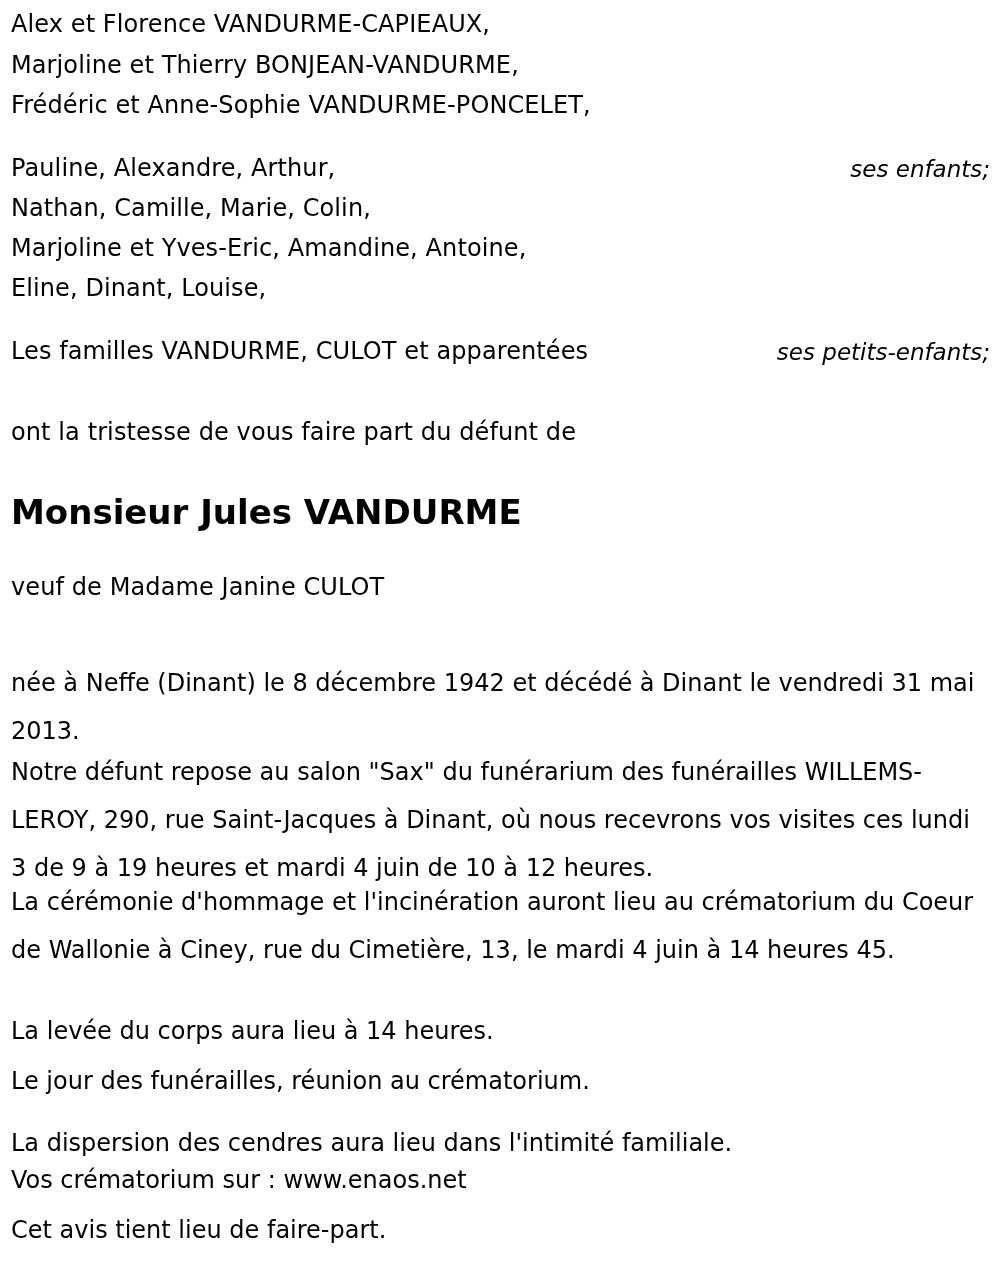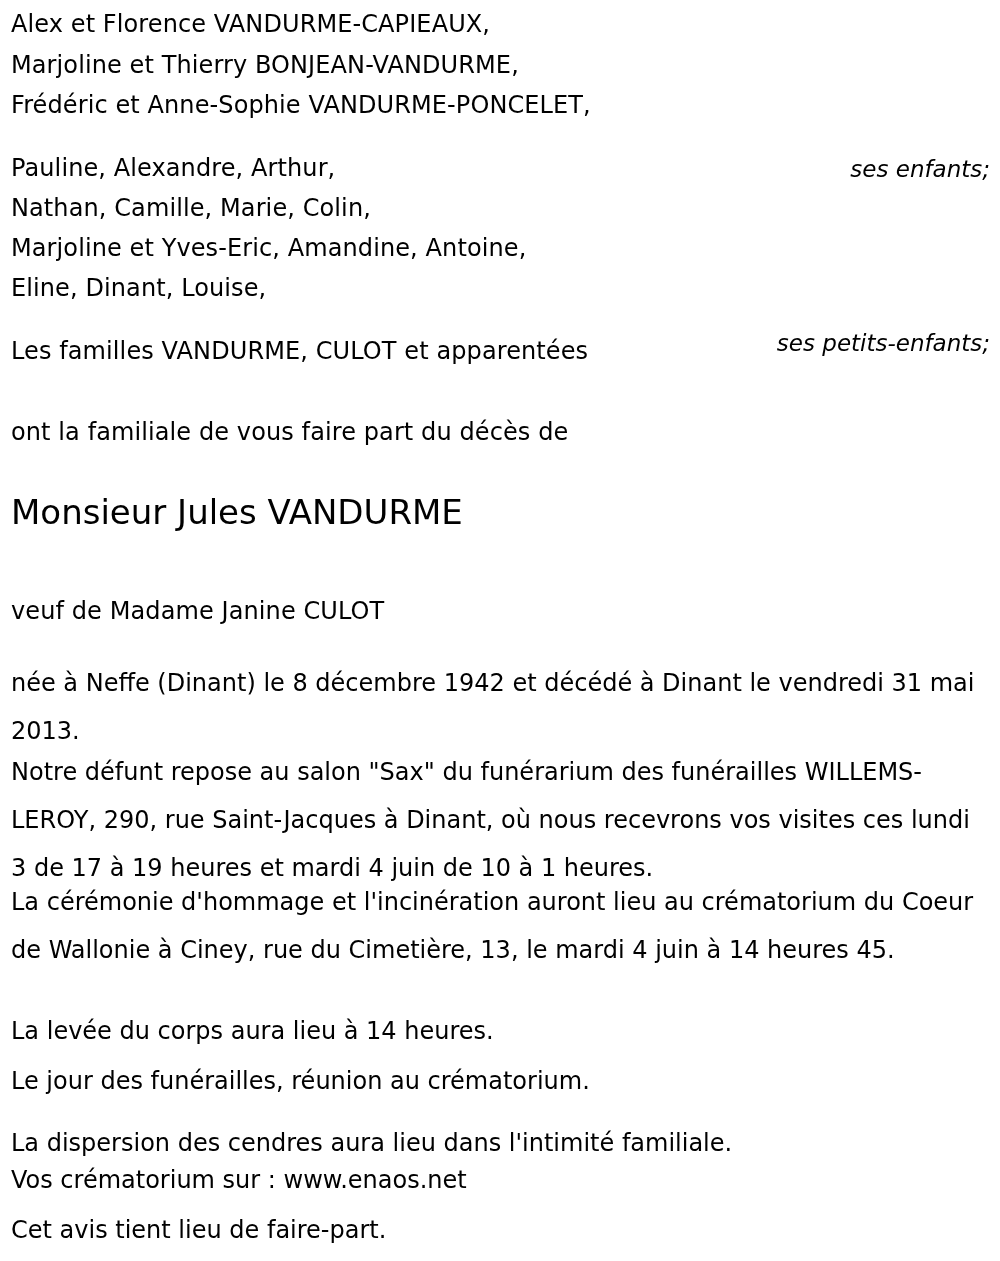--- a/index.html
+++ b/index.html
@@ -31,7 +31,7 @@
     <div class="line" style="top:193px">Nathan, Camille, Marie, Colin,</div>
     <div class="line" style="top:233px">Marjoline et Yves-Eric, Amandine, Antoine,</div>
     <div class="line" style="top:273px">Eline, Dinant, Louise,</div>
-    <div class="right" style="top:288px">ses petits-enfants;</div>
+    <div class="right" style="top:297px">ses petits-enfants;</div>
   </div>
 
   <div class="line" style="top:336px">Les familles VANDURME, CULOT et apparentées</div>

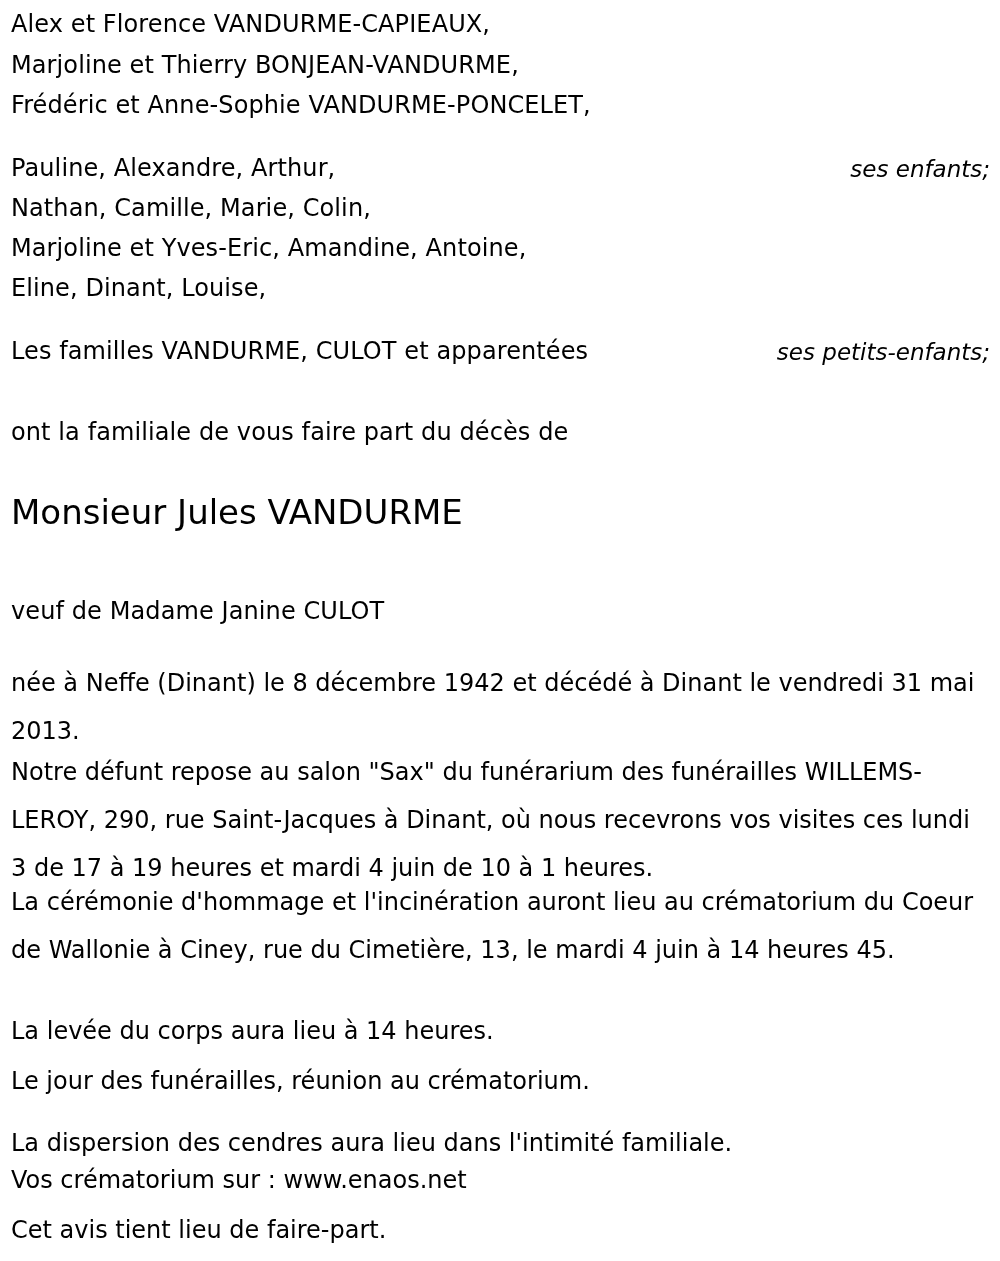--- a/index.html
+++ b/index.html
@@ -35,7 +35,7 @@
   </div>
 
   <div class="line" style="top:336px">Les familles VANDURME, CULOT et apparentées</div>
-  <div class="line" style="top:417px">ont la familiale de vous faire part du décès de</div>
+  <div class="line" style="top:417px">ont la tristesse de vous faire part du défunt de</div>
 
   <div class="title" style="top:490px">Monsieur Jules VANDURME</div>
 

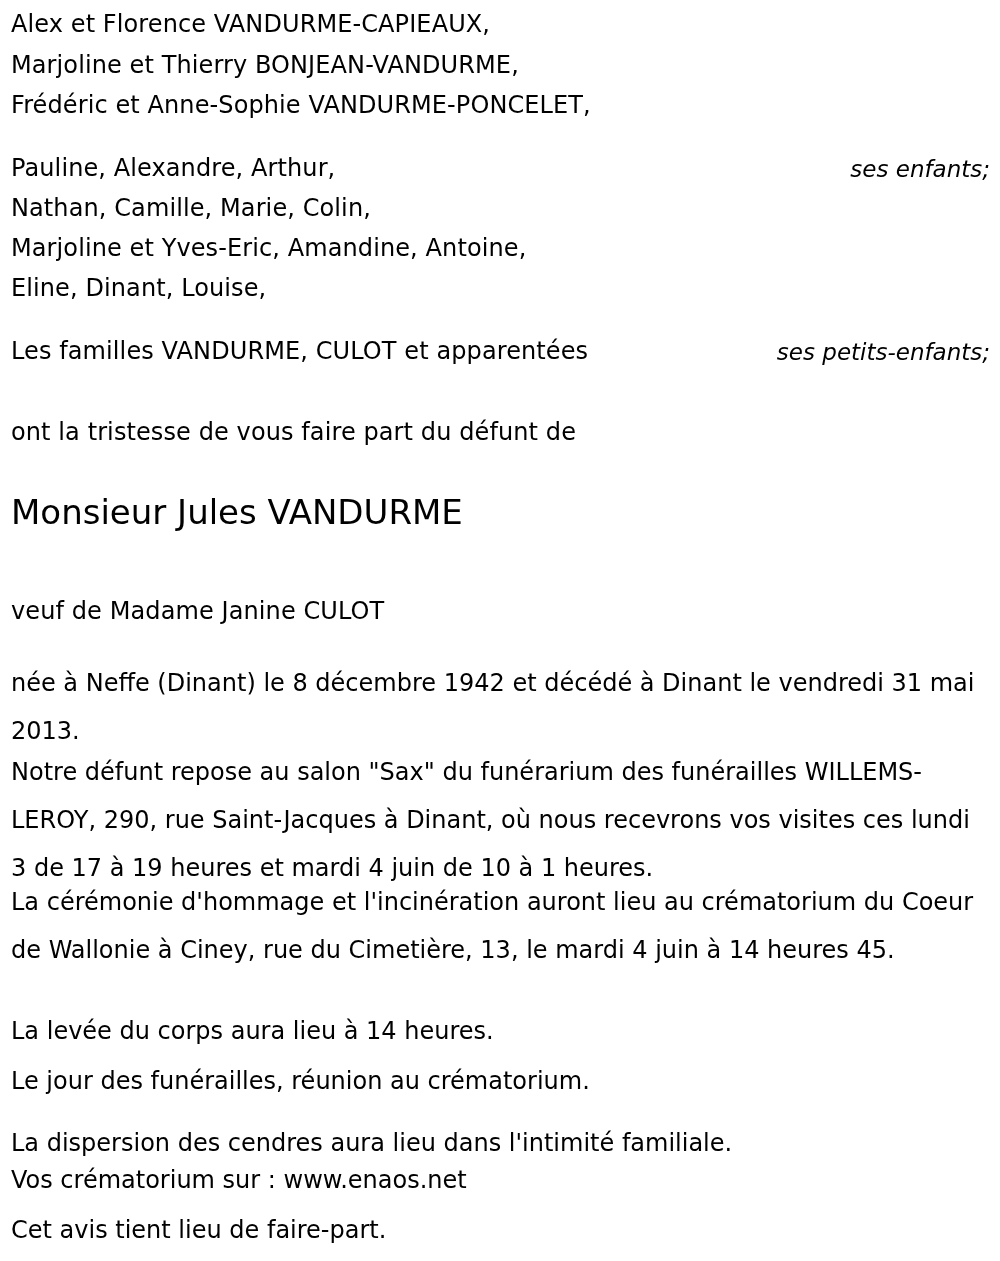--- a/index.html
+++ b/index.html
@@ -12,7 +12,7 @@
   }
   .line { position: absolute; left: 11px; white-space: nowrap; line-height: 30px; font-size: 24px; letter-spacing: 0.1px; }
   .right { position: absolute; right: 10px; font-style: italic; white-space: nowrap; line-height: 30px; font-size: 23px; margin-top: 40px; }
-  .title { position: absolute; left: 11px; font-weight: normal; font-size: 34px; line-height: 44px; white-space: nowrap; }
+  .title { position: absolute; left: 11px; font-weight: bold; font-size: 34px; line-height: 44px; white-space: nowrap; }
   .para { position: absolute; left: 11px; width: 975px; font-size: 24px; line-height: 48px; }
 </style>
 </head>

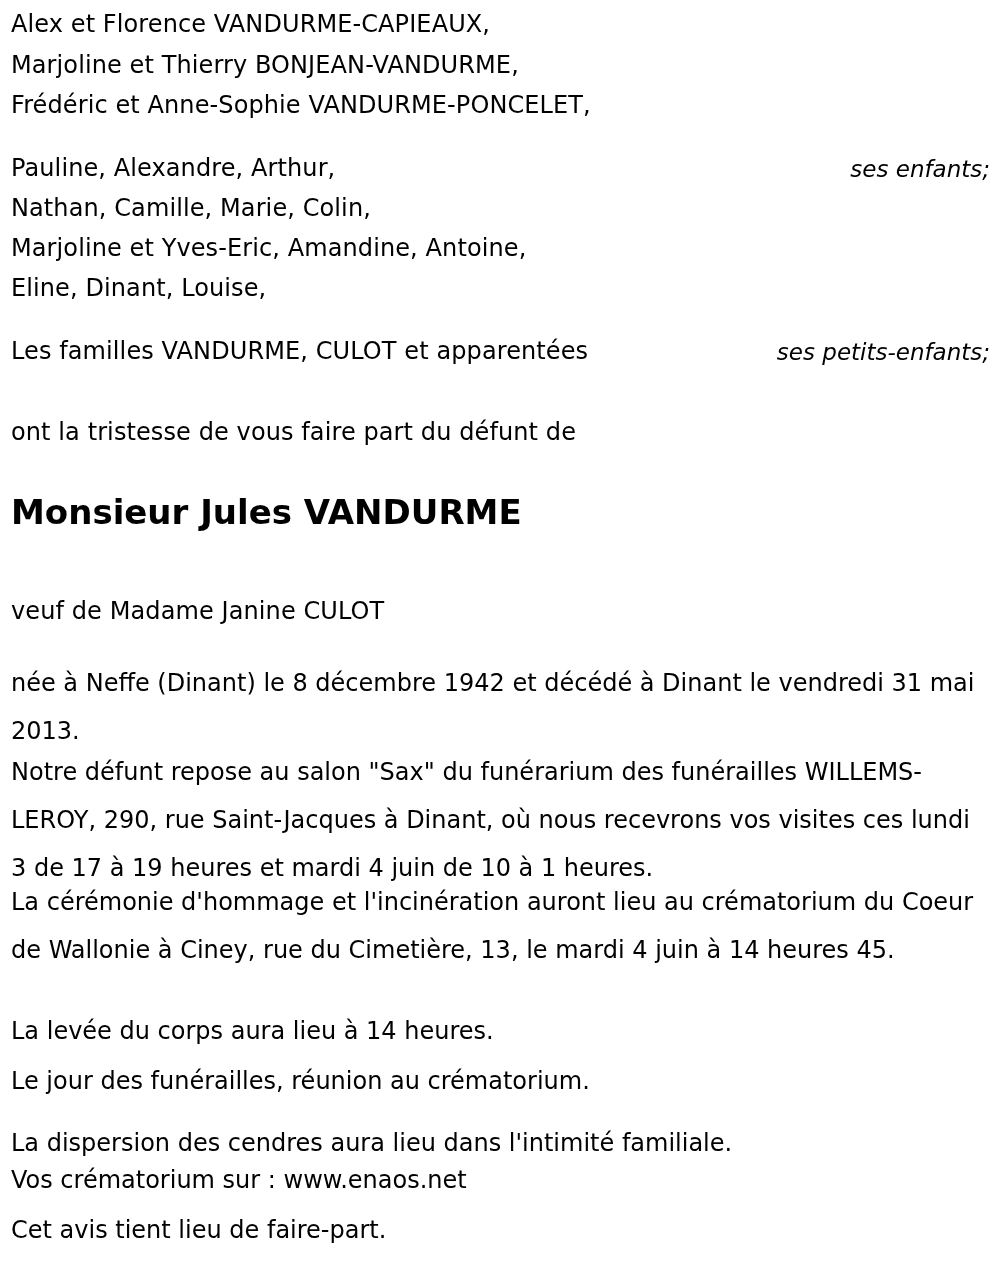--- a/index.html
+++ b/index.html
@@ -39,7 +39,7 @@
 
   <div class="title" style="top:490px">Monsieur Jules VANDURME</div>
 
-  <div class="line" style="top:596px">veuf de Madame Janine CULOT</div>
+  <div class="line" style="top:572px">veuf de Madame Janine CULOT</div>
 
   <div class="para" style="top:659px">née à Neffe (Dinant) le 8 décembre 1942 et décédé à Dinant le vendredi 31 mai 2013.</div>
   <div class="para" style="top:748px">Notre défunt repose au salon "Sax" du funérarium des funérailles WILLEMS-LEROY, 290, rue Saint-Jacques à Dinant, où nous recevrons vos visites ces lundi 3 de 17 à 19 heures et mardi 4 juin de 10 à 1 heures.</div>

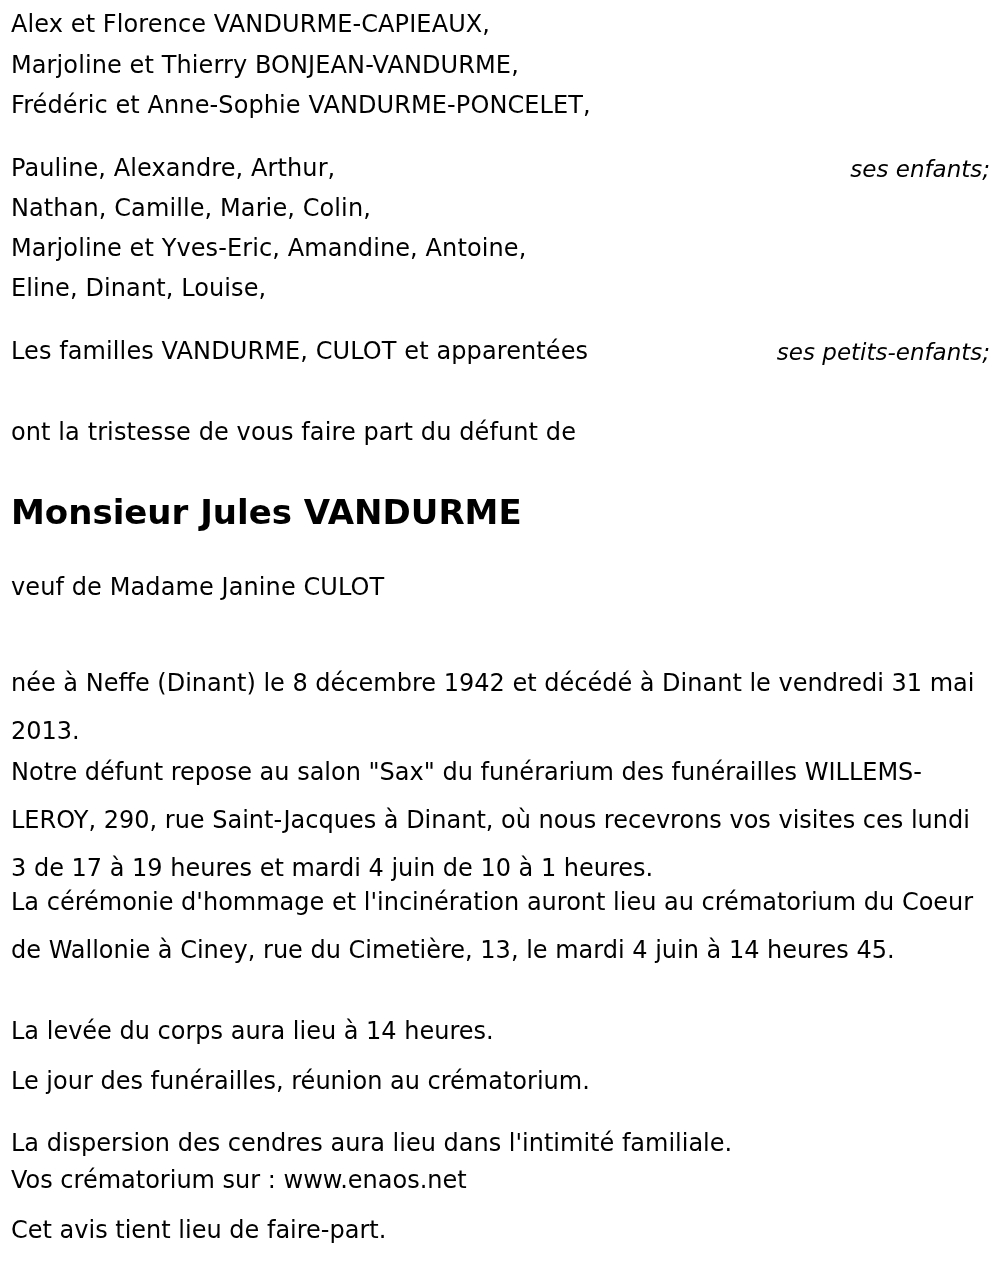--- a/index.html
+++ b/index.html
@@ -42,7 +42,7 @@
   <div class="line" style="top:572px">veuf de Madame Janine CULOT</div>
 
   <div class="para" style="top:659px">née à Neffe (Dinant) le 8 décembre 1942 et décédé à Dinant le vendredi 31 mai 2013.</div>
-  <div class="para" style="top:748px">Notre défunt repose au salon "Sax" du funérarium des funérailles WILLEMS-LEROY, 290, rue Saint-Jacques à Dinant, où nous recevrons vos visites ces lundi 3 de 17 à 19 heures et mardi 4 juin de 10 à 1 heures.</div>
+  <div class="para" style="top:748px">Notre défunt repose au salon "Sax" du funérarium des funérailles WILLEMS-LEROY, 290, rue Saint-Jacques à Dinant, où nous recevrons vos visites ces lundi 3 de 9 à 19 heures et mardi 4 juin de 10 à 12 heures.</div>
   <div class="para" style="top:878px">La cérémonie d'hommage et l'incinération auront lieu au crématorium du Coeur de Wallonie à Ciney, rue du Cimetière, 13, le mardi 4 juin à 14 heures 45.</div>
   <div class="para" style="top:1007px">La levée du corps aura lieu à 14 heures.</div>
   <div class="para" style="top:1057px">Le jour des funérailles, réunion au crématorium.</div>

